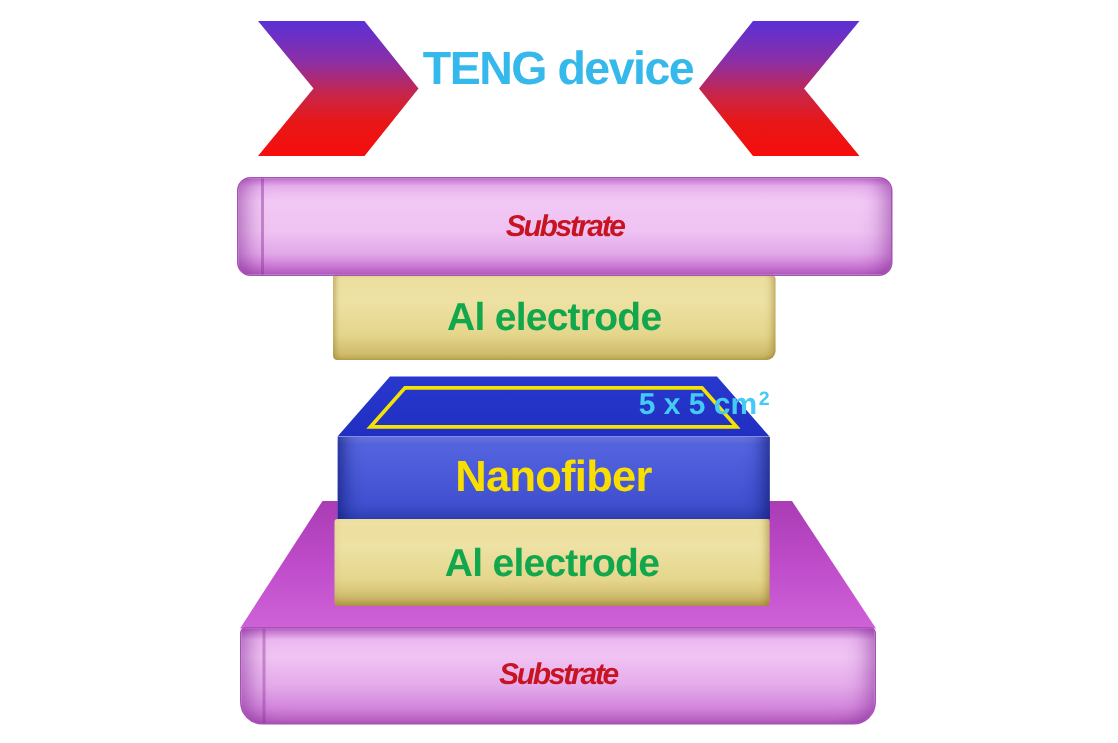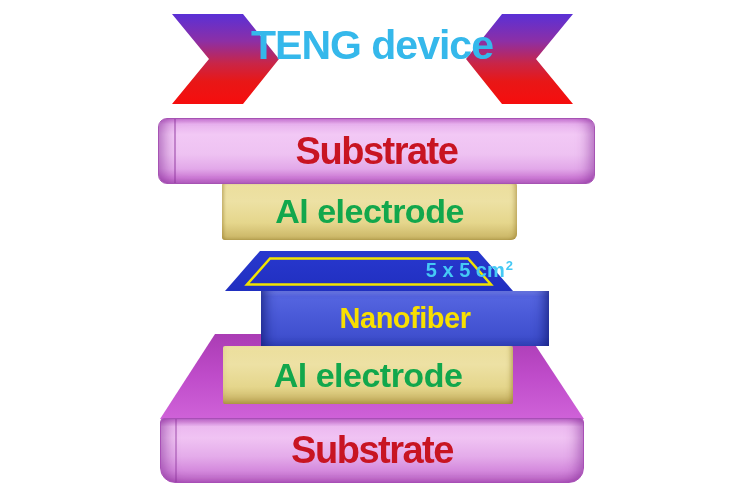--- a/index.html
+++ b/index.html
@@ -9,7 +9,7 @@
   .lbl{display:flex;align-items:center;justify-content:center;width:100%;height:100%;}
   
   .title{position:absolute;left:232px;top:27px;width:280px;text-align:center;
-         font-size:41px;line-height:37px;letter-spacing:-1px;color:#35b8eb;z-index:2;}
+         font-size:31px;line-height:37px;letter-spacing:-1px;color:#35b8eb;z-index:2;}
   
   .slab-substrate-top{position:absolute;left:158px;top:118px;width:437px;height:66px;border-radius:9px;
       background:linear-gradient(180deg,#cd7dd6 0%,#e8b2ee 8%,#f2c8f5 24%,#eec2f2 55%,#e2a8e9 78%,#cc79d4 92%,#b663c2 100%);

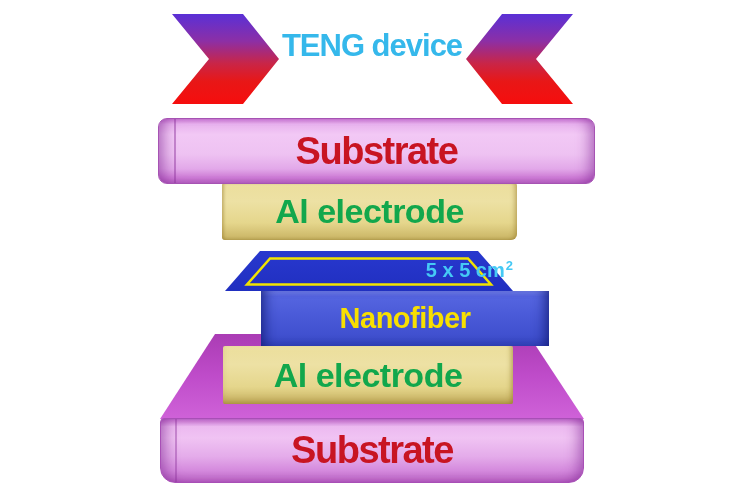--- a/index.html
+++ b/index.html
@@ -17,7 +17,7 @@
       box-shadow:inset 13px 0 14px -9px rgba(125,35,145,.6), inset -13px 0 14px -9px rgba(125,35,145,.6);}
   .slab-substrate-top::before{content:"";position:absolute;left:15px;top:0;bottom:0;width:1.5px;
       background:rgba(140,50,155,.45);}
-  .red-text{color:#c81422;font-size:38px;letter-spacing:-1.5px;}
+  .red-text{color:#c81422;font-size:20px;letter-spacing:-1.5px;font-style:italic;}
   .green-text{color:#12a74c;font-size:34px;letter-spacing:-0.5px;}
   
   .slab-electrode-top{position:absolute;left:222px;top:183px;width:295px;height:57px;z-index:1;border-radius:2px 3px 6px 3px;

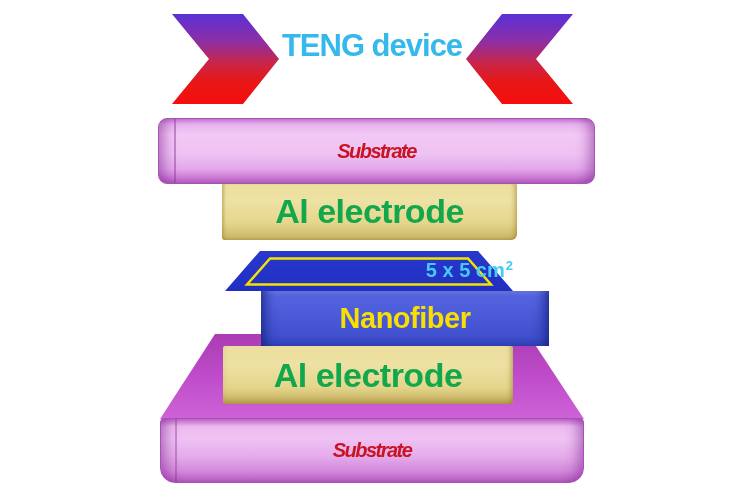--- a/index.html
+++ b/index.html
@@ -18,7 +18,7 @@
   .slab-substrate-top::before{content:"";position:absolute;left:15px;top:0;bottom:0;width:1.5px;
       background:rgba(140,50,155,.45);}
   .red-text{color:#c81422;font-size:20px;letter-spacing:-1.5px;font-style:italic;}
-  .green-text{color:#12a74c;font-size:34px;letter-spacing:-0.5px;}
+  .green-text{color:#12a74c;font-size:26px;letter-spacing:-0.5px;}
   
   .slab-electrode-top{position:absolute;left:222px;top:183px;width:295px;height:57px;z-index:1;border-radius:2px 3px 6px 3px;
       background:linear-gradient(180deg,#f2e6ac 0%,#ecdf9e 8%,#ede1a4 32%,#e5d68c 70%,#cfbb6c 93%,#c2ad5e 100%);

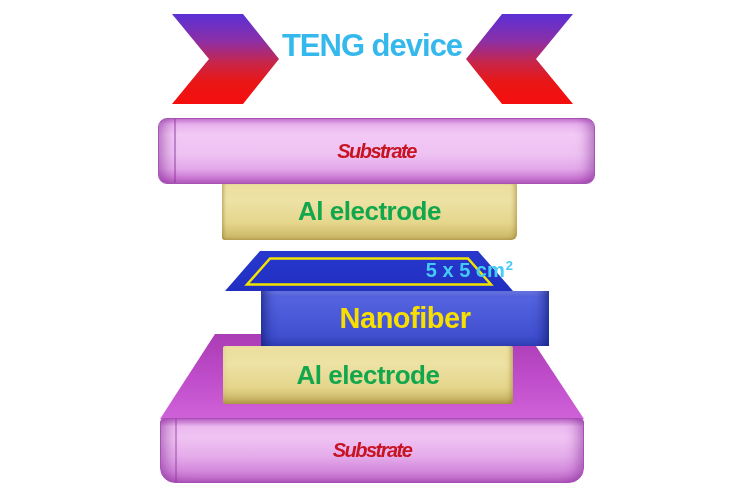--- a/index.html
+++ b/index.html
@@ -29,7 +29,7 @@
   
   .nano-front{position:absolute;left:225px;top:291px;width:288px;height:55px;z-index:4;
       background:linear-gradient(180deg,#7583ee 0%,#5565e0 10%,#4a5ad8 45%,#4050cf 80%,#3545bd 100%);
-      box-shadow:inset 11px 0 13px -8px rgba(18,28,118,.9), inset -11px 0 13px -8px rgba(18,28,118,.9);margin-left:36px;}
+      box-shadow:inset 11px 0 13px -8px rgba(18,28,118,.9), inset -11px 0 13px -8px rgba(18,28,118,.9);}
   .yellow-text{color:#f8df00;font-size:29px;letter-spacing:-0.5px;}
   .area-label{position:absolute;left:225px;top:257px;width:288px;height:26px;z-index:5;
       display:flex;align-items:center;justify-content:flex-end;

